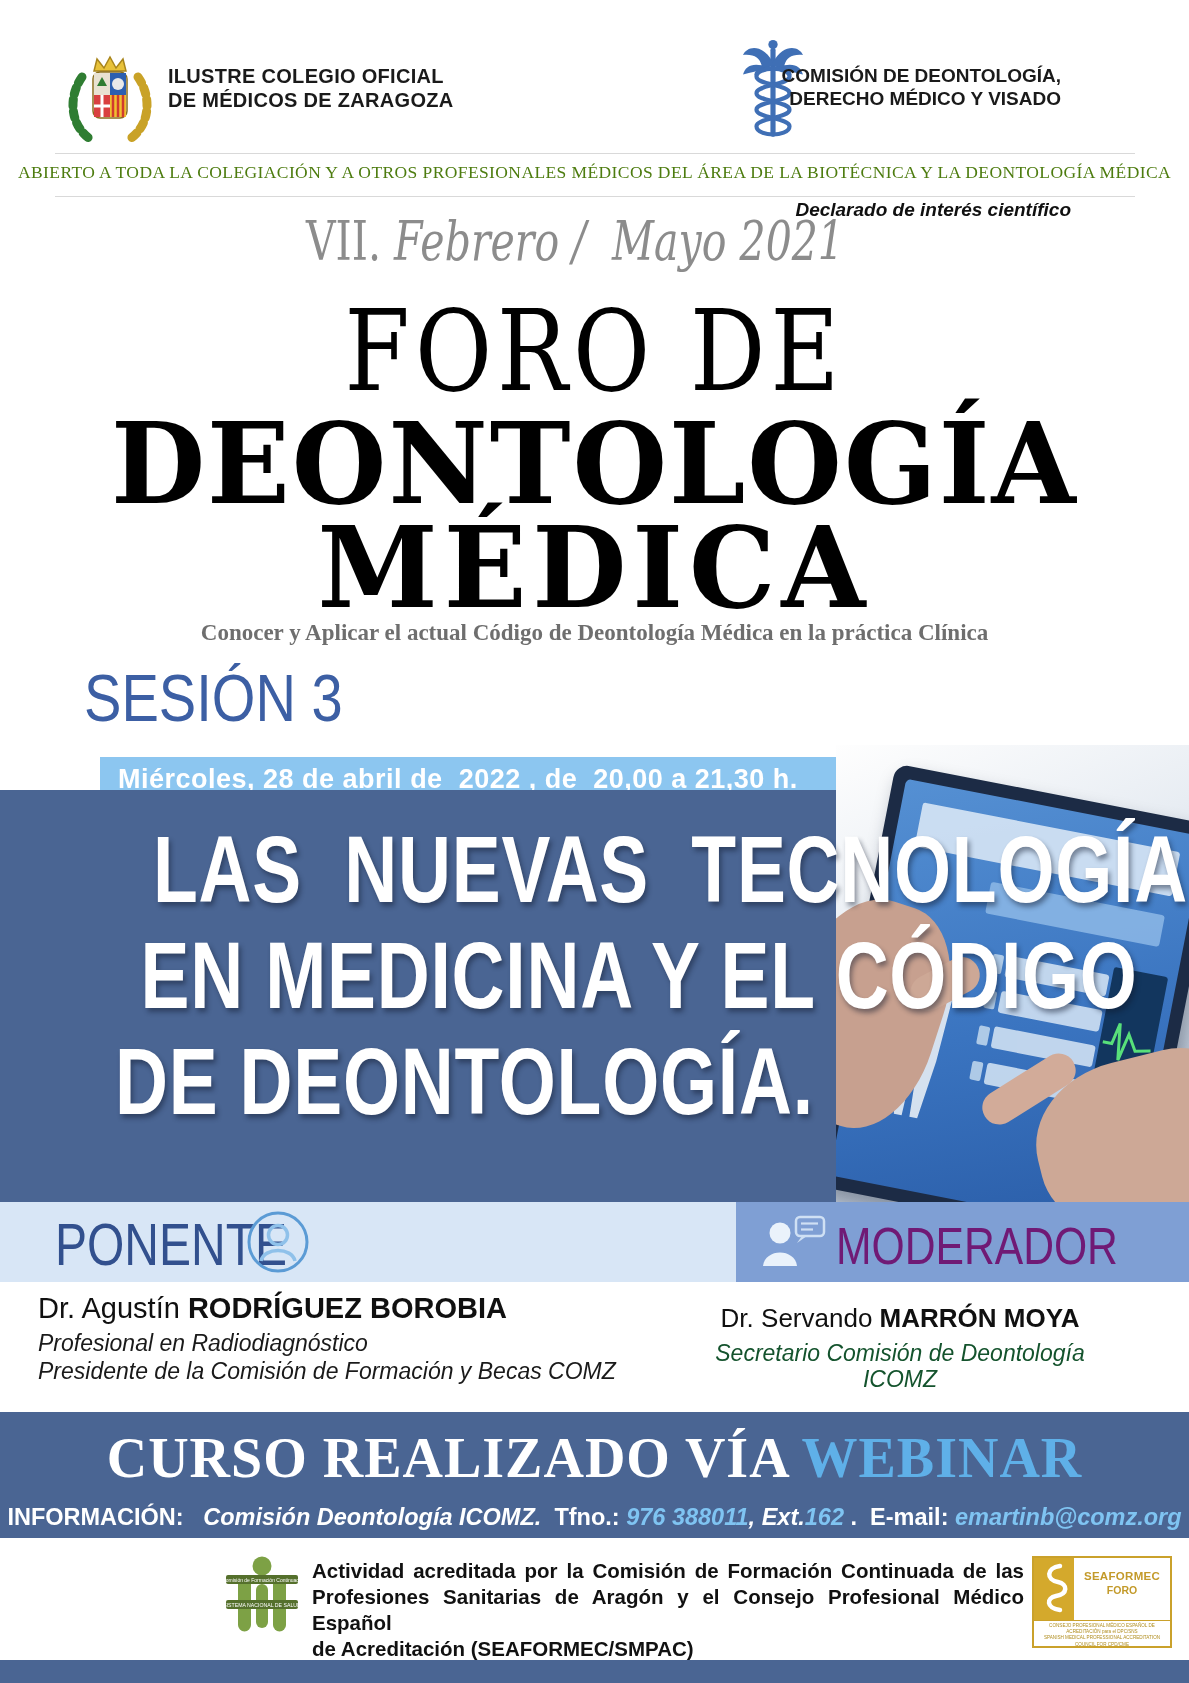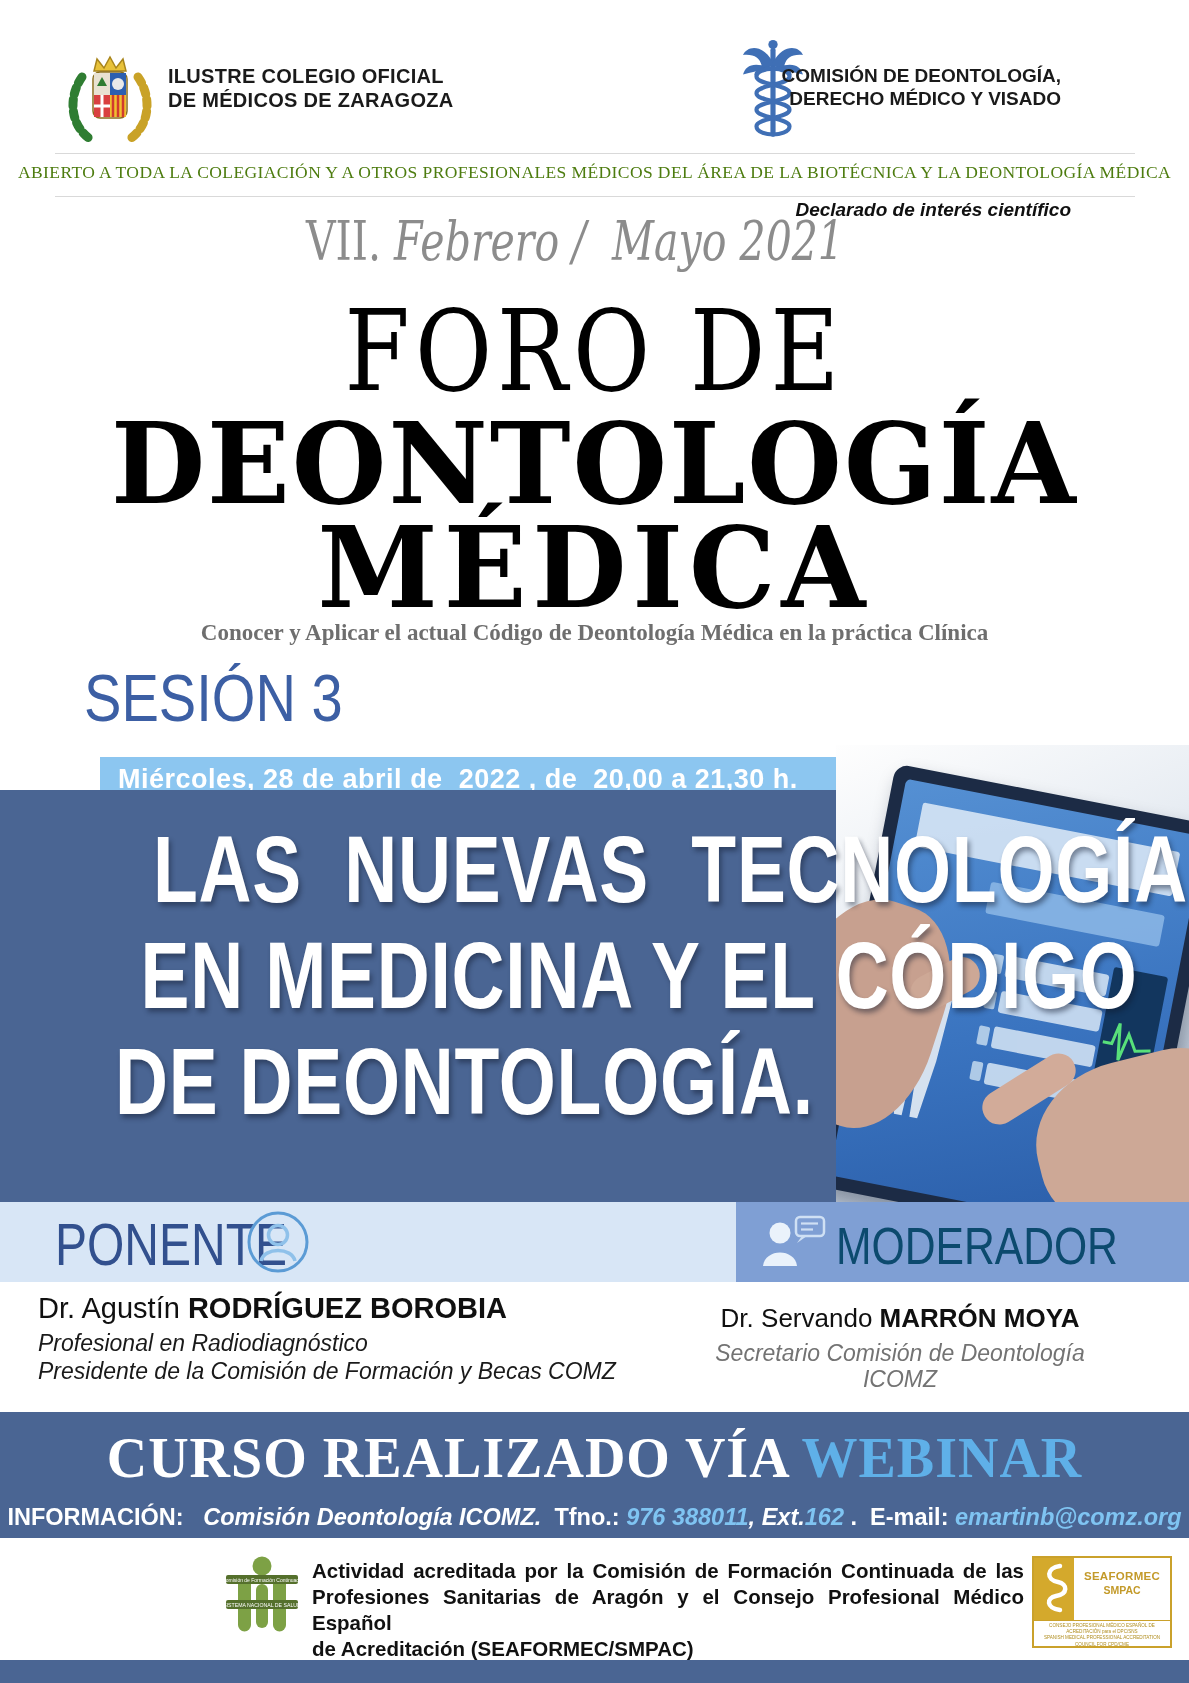--- a/index.html
+++ b/index.html
@@ -75,7 +75,7 @@
   .ponente-label .tin{display:inline-block;transform:scaleX(.8);transform-origin:left;}
   .person-circle-icon{position:absolute;left:246px;top:8px;width:64px;height:64px;}
   .person-chat-icon{position:absolute;left:22px;top:10px;width:74px;height:60px;}
-  .moderador-label{position:absolute;left:100px;top:14px;font-size:52px;color:#0c4a6e;white-space:nowrap;}
+  .moderador-label{position:absolute;left:100px;top:14px;font-size:52px;color:#701a75;white-space:nowrap;}
   .moderador-label .tin{display:inline-block;transform:scaleX(.82);transform-origin:left;}
 
   

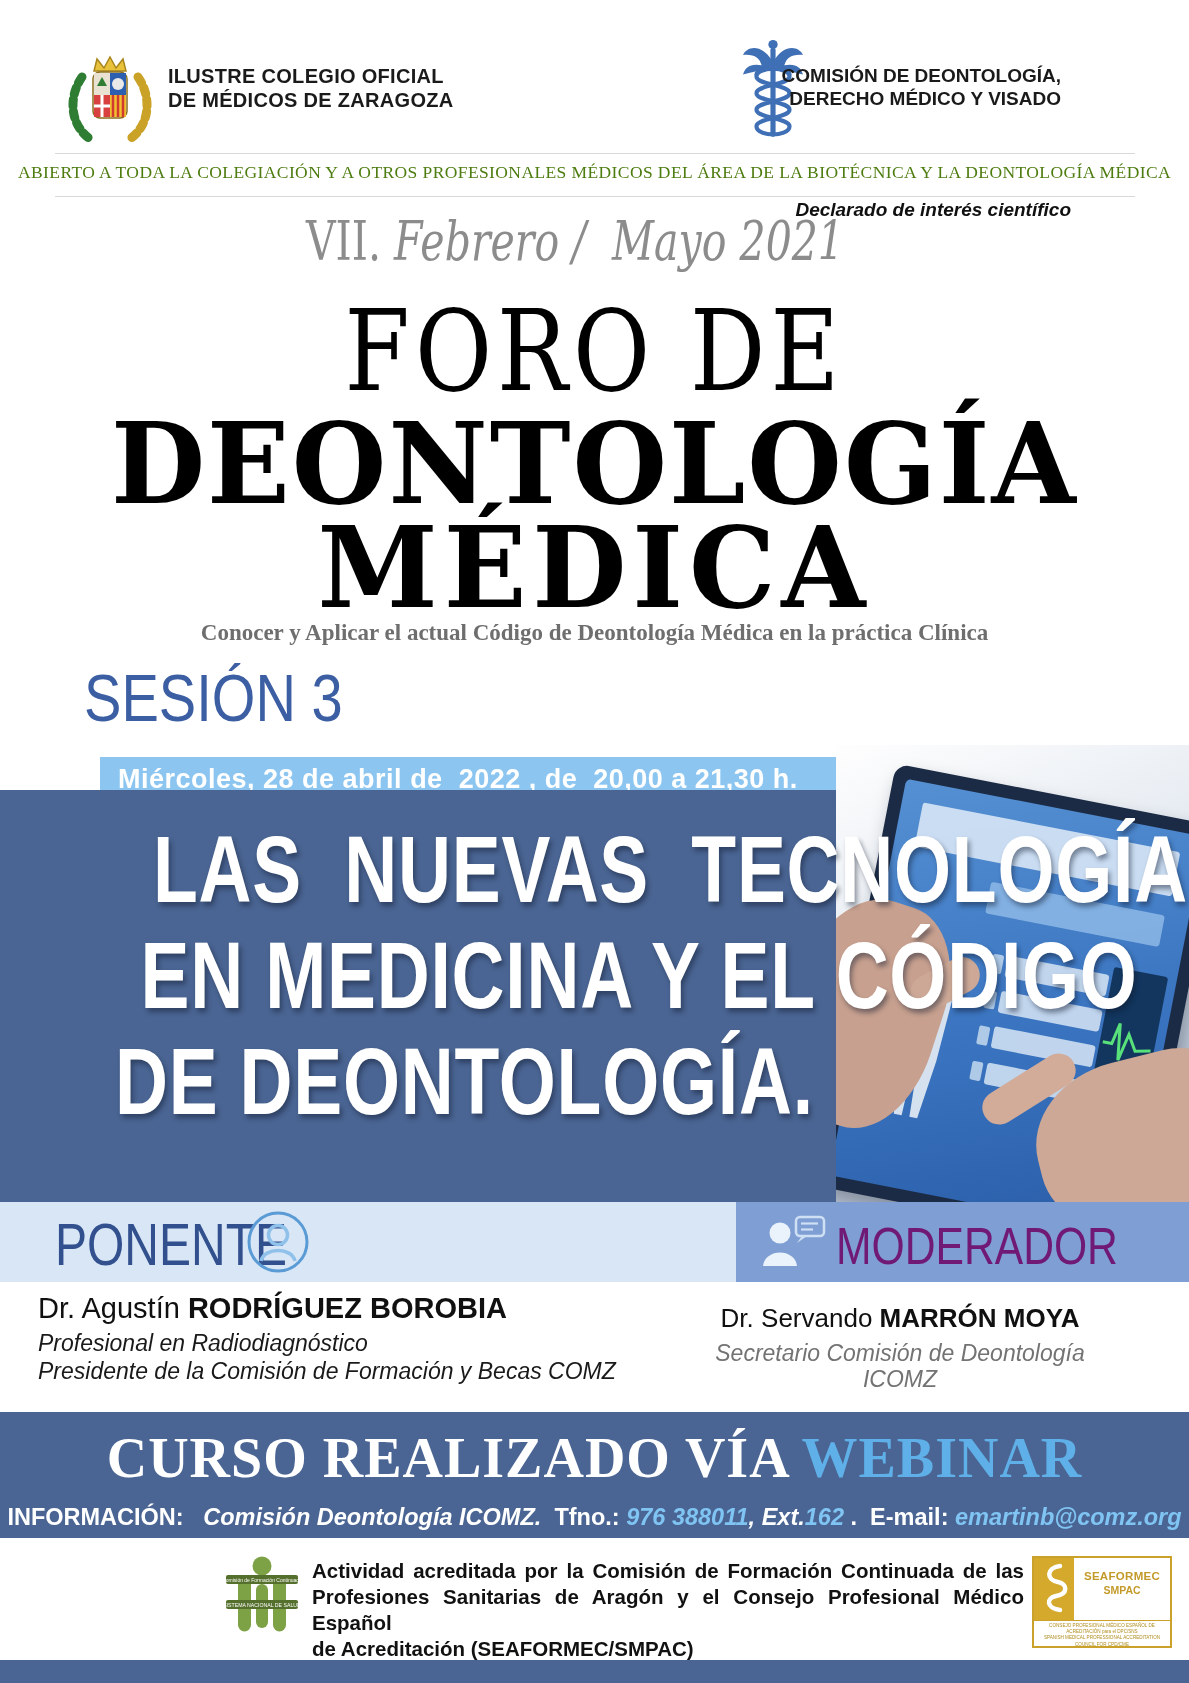--- a/index.html
+++ b/index.html
@@ -85,7 +85,7 @@
   .pon-role2{left:38px;top:1358px;font-size:23px;font-style:italic;color:#1a1a1a;}
   .mod-block{left:660px;top:1303px;width:480px;text-align:center;}
   .mod-name{font-size:26px;color:#101010;}
-  .mod-role{font-size:23px;font-style:italic;color:#737373;margin-top:6px;line-height:1.15;}
+  .mod-role{font-size:23px;font-style:italic;color:#14532d;margin-top:6px;line-height:1.15;}
 
   
   .webinar-banner{left:0;top:1412px;width:1189px;height:126px;background:#4a6593;}

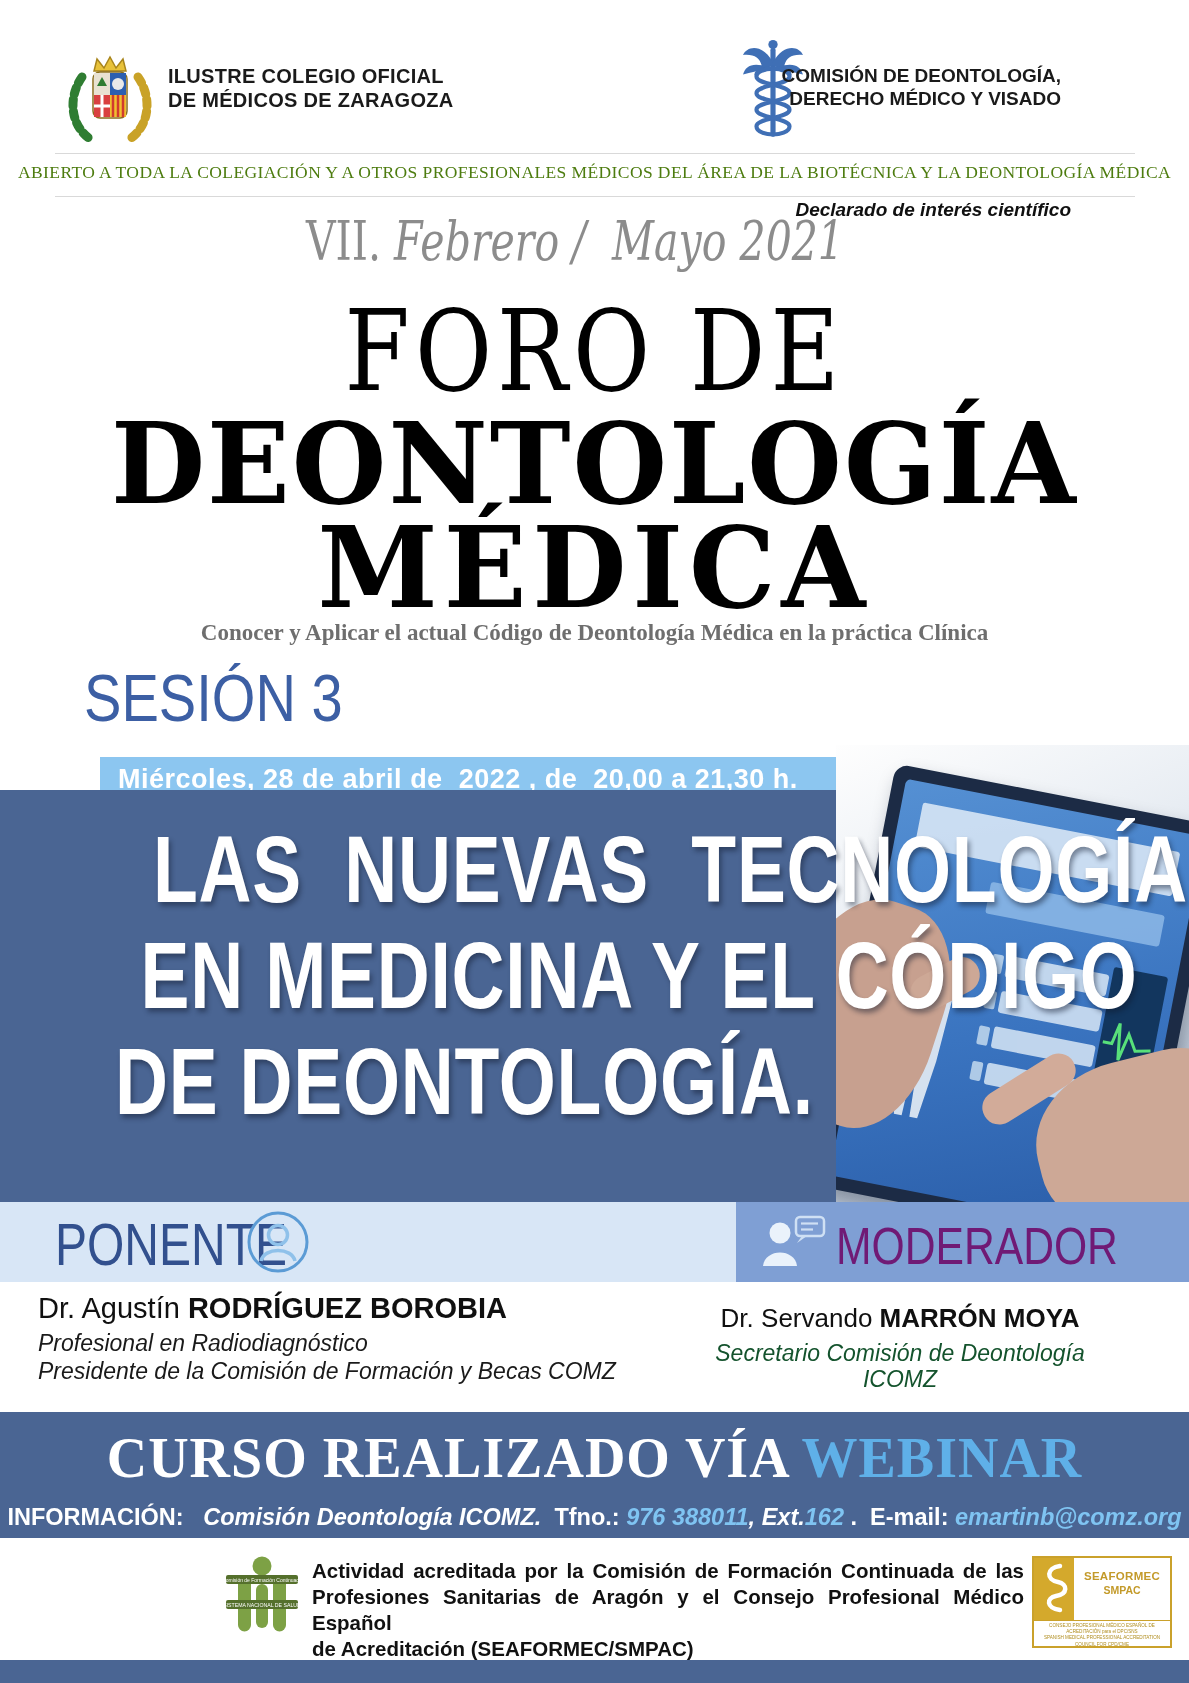--- a/index.html
+++ b/index.html
@@ -267,7 +267,7 @@
       </div>
       <div class="sf-names">
         <div class="sf-name1">SEAFORMEC</div>
-        <div class="sf-name2">SMPAC</div>
+        <div class="sf-name2">FORO</div>
       </div>
     </div>
     <div class="sf-micro">

